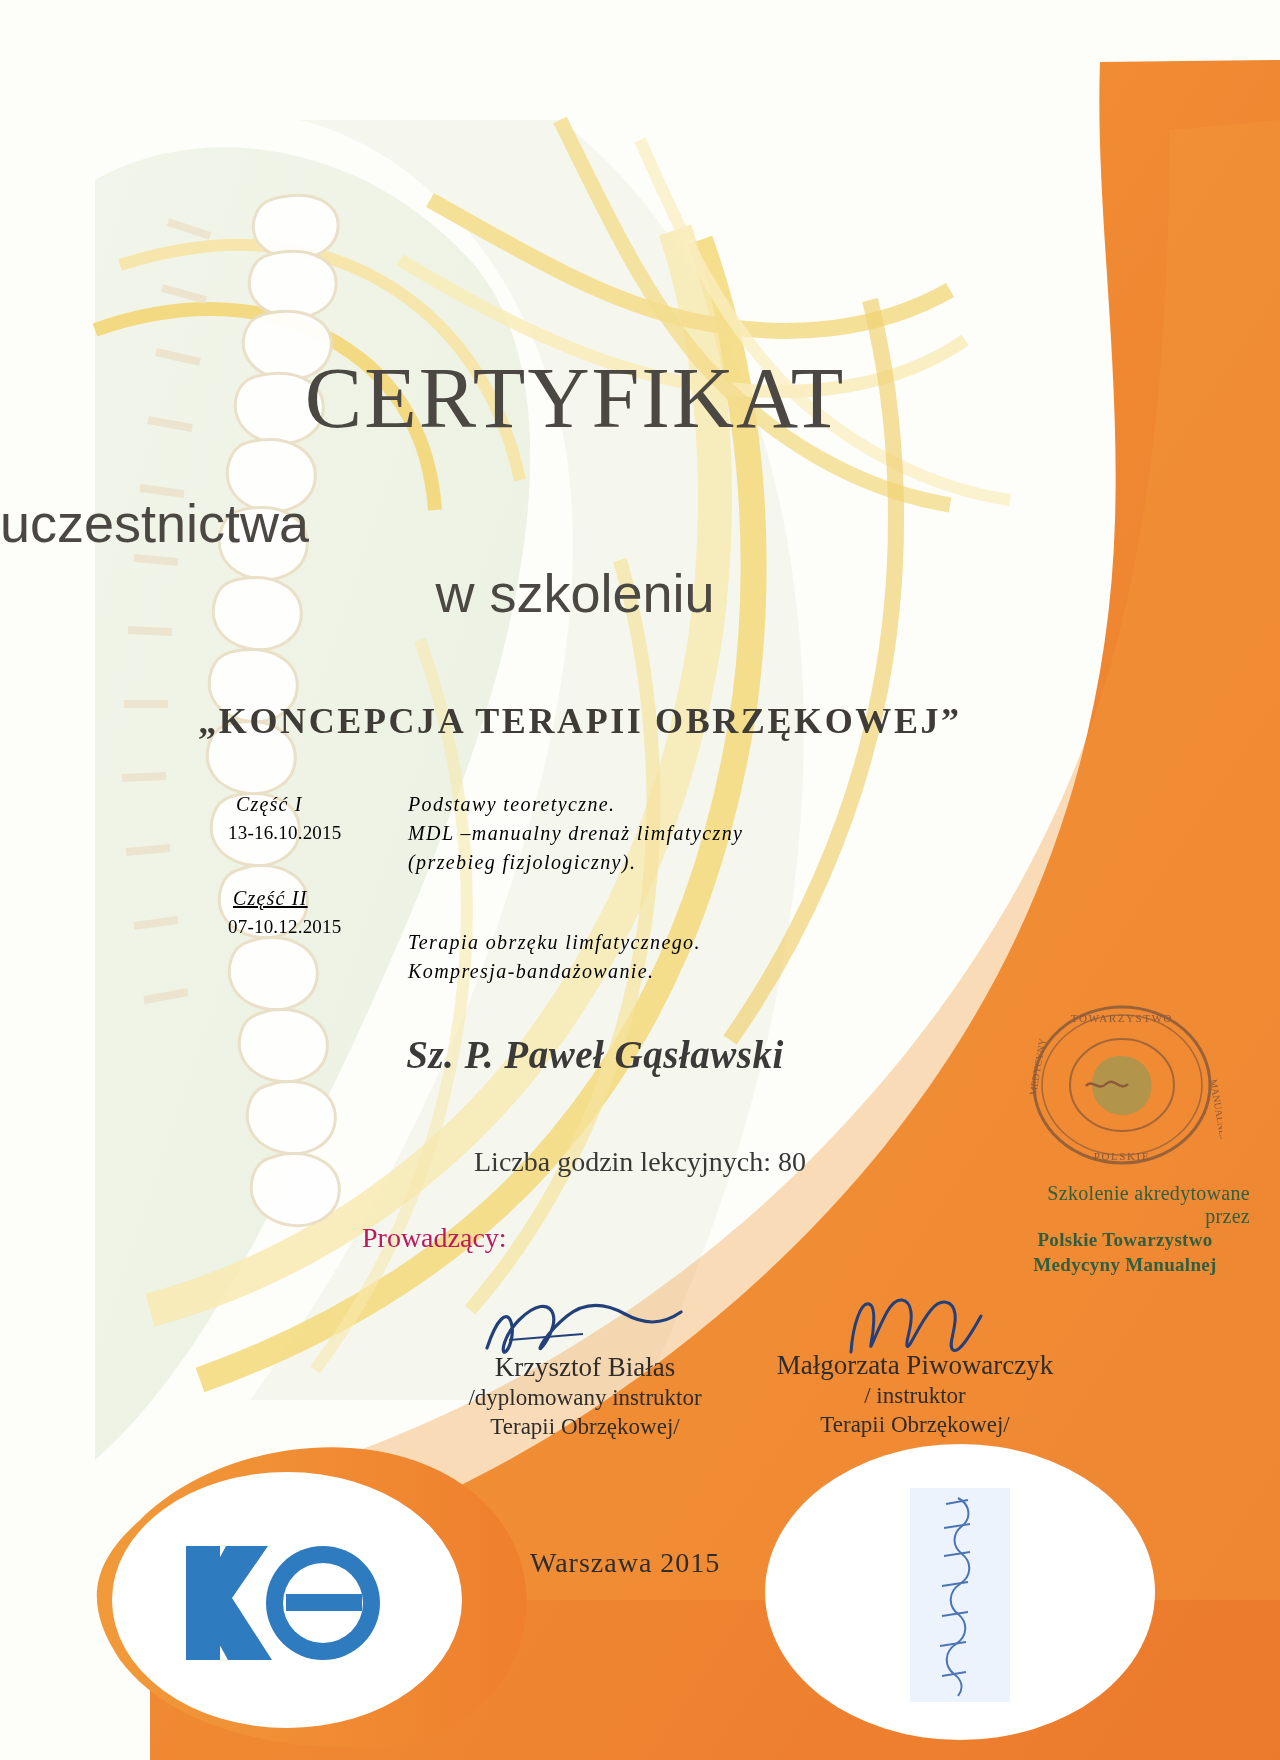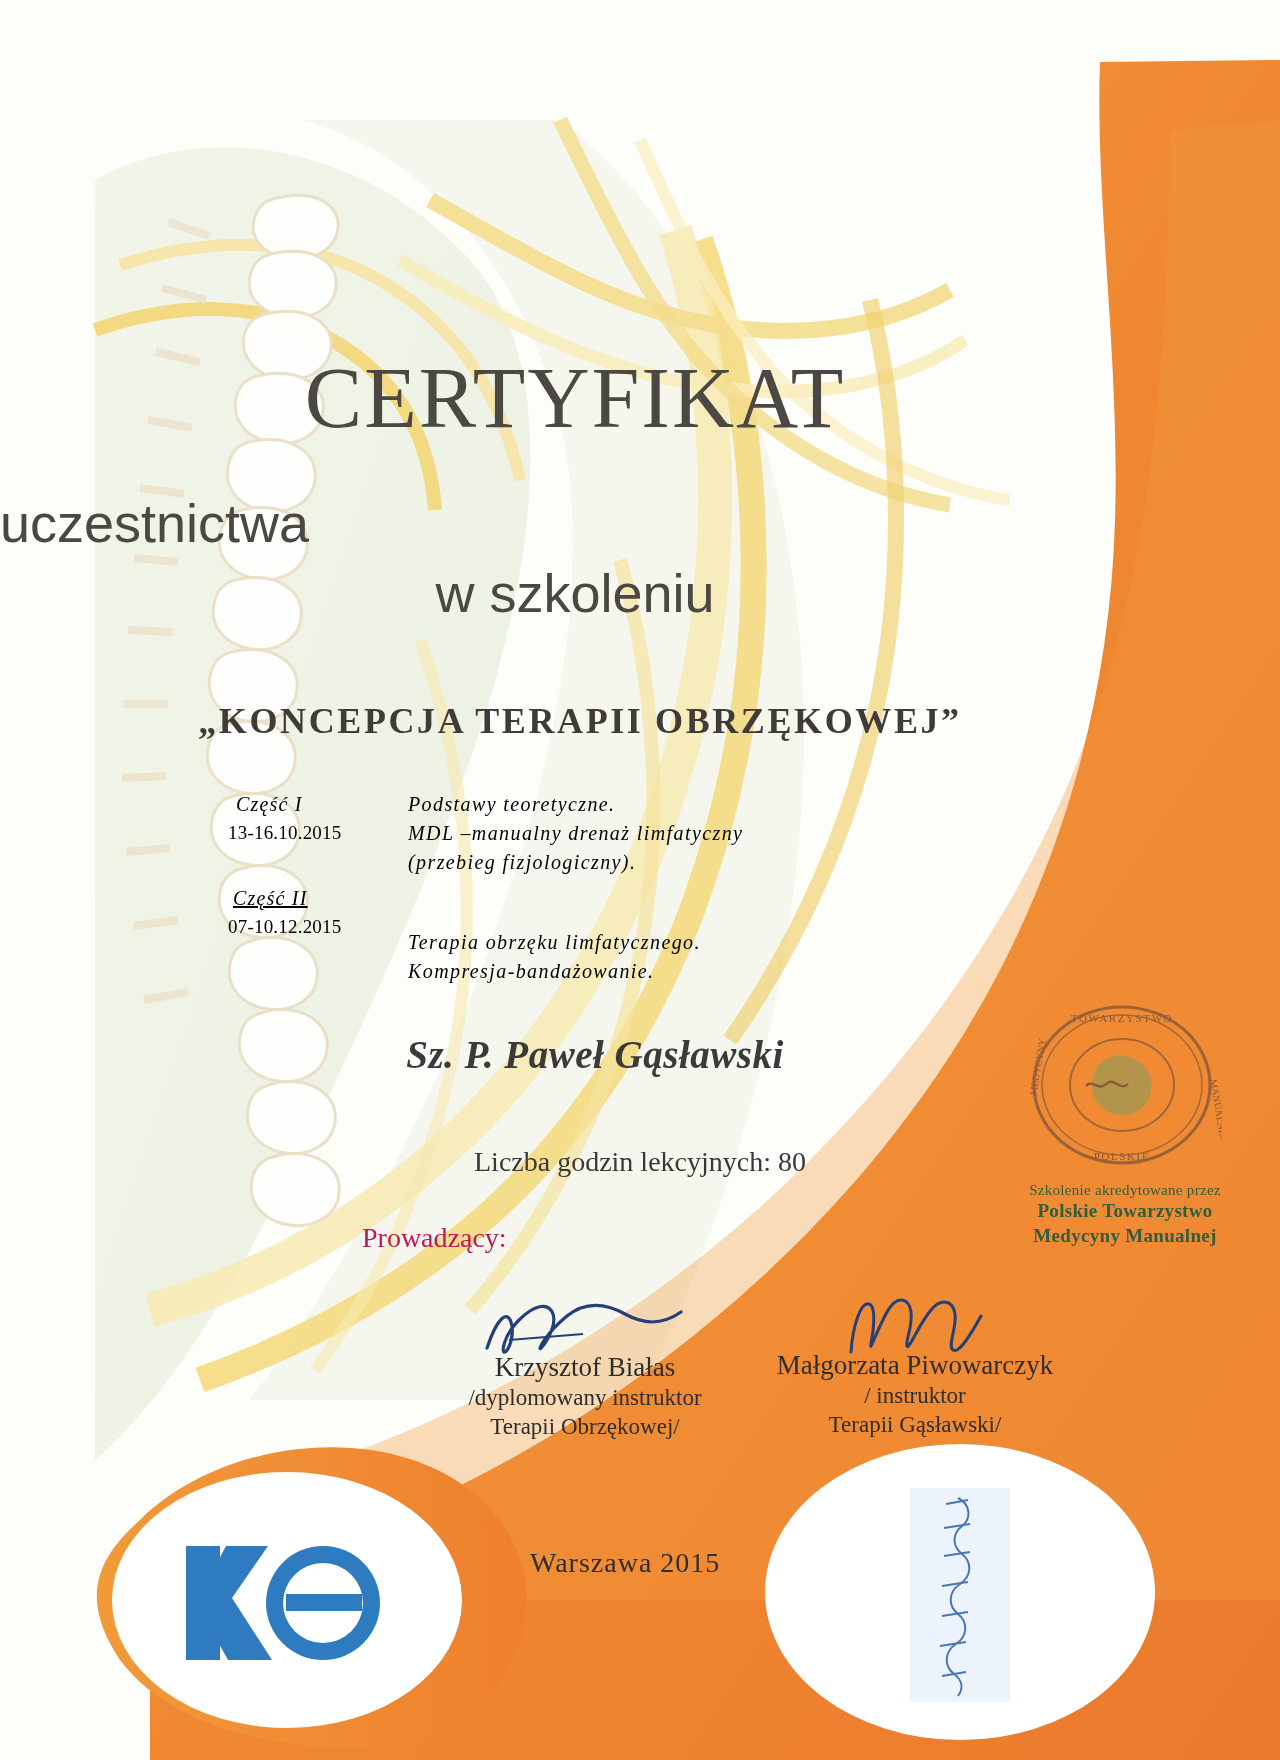--- a/index.html
+++ b/index.html
@@ -200,8 +200,9 @@
     font-family: "Liberation Serif", serif;
   }
   .accred-line1 {
-    font-size: 15px;
+    font-size: 20px;
     letter-spacing: 0.3px;
+    text-align: right;
   }
   .accred-line2 {
     font-size: 19px;

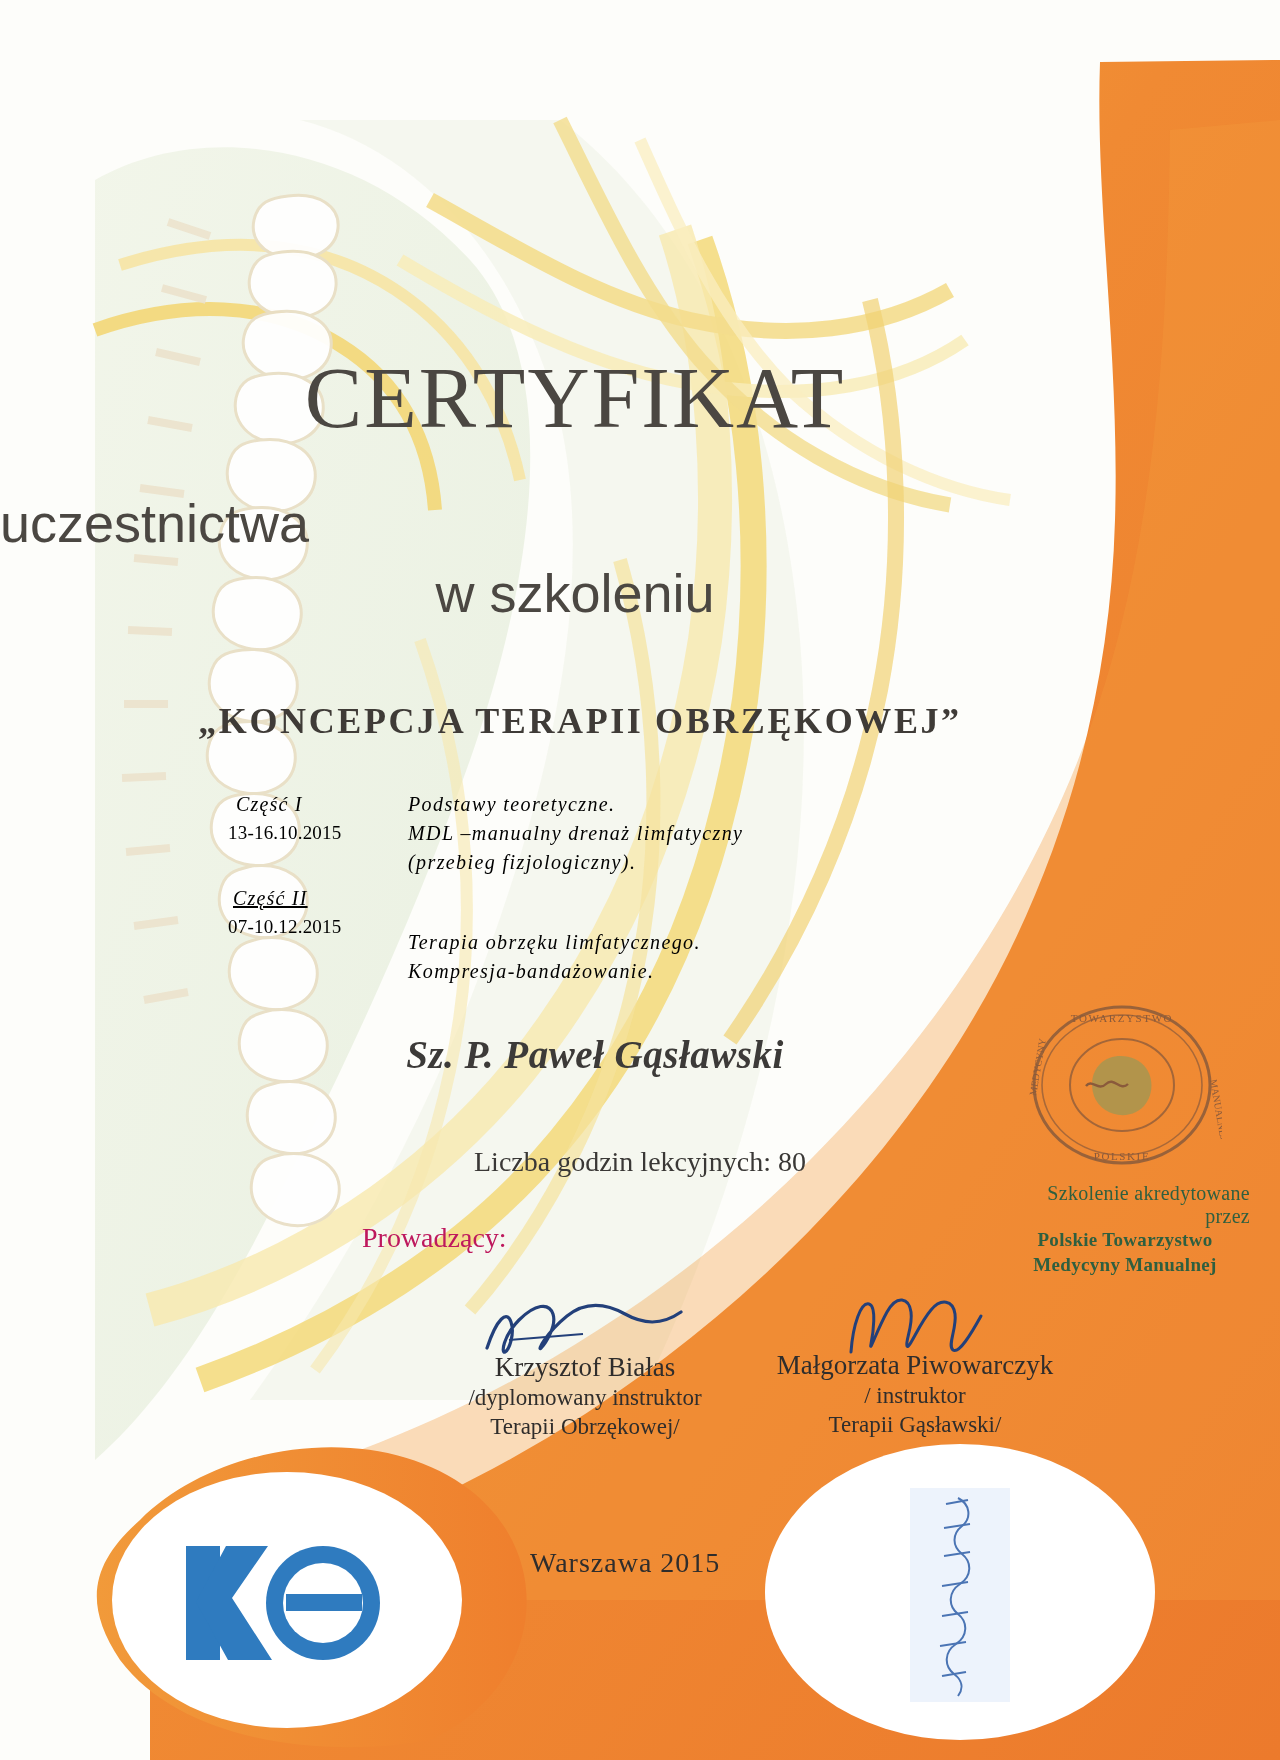--- a/index.html
+++ b/index.html
@@ -375,7 +375,7 @@
       </svg>
       <div class="sig-name">Małgorzata Piwowarczyk</div>
       <div class="sig-role">/ instruktor
-Terapii Gąsławski/</div>
+Terapii Obrzękowej/</div>
     </div>
 
     <div class="place-year">Warszawa  2015</div>

